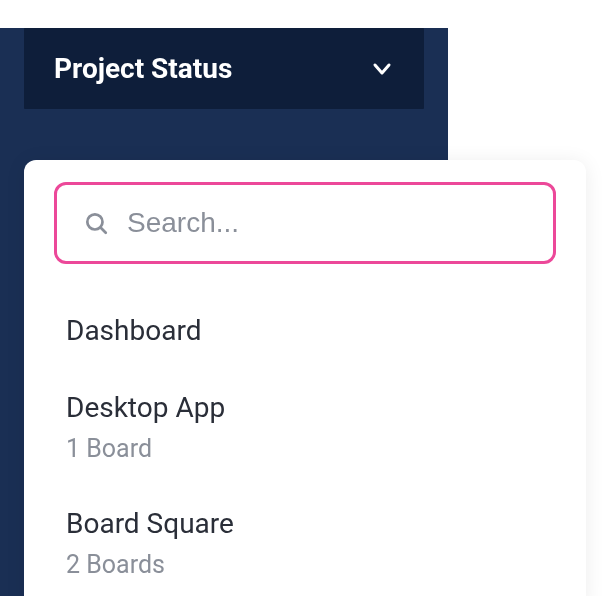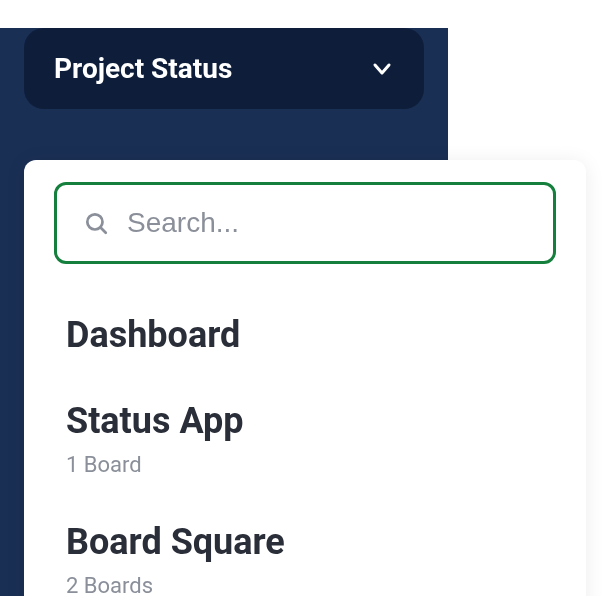--- a/index.html
+++ b/index.html
@@ -28,7 +28,7 @@
       margin: 28px 24px 0 24px;
       padding: 24px 30px;
       background: #0e1e3a;
-      border-radius: 20px;
+      border-radius: 1px;
       cursor: pointer;
     }
     .dropdown-button-label {

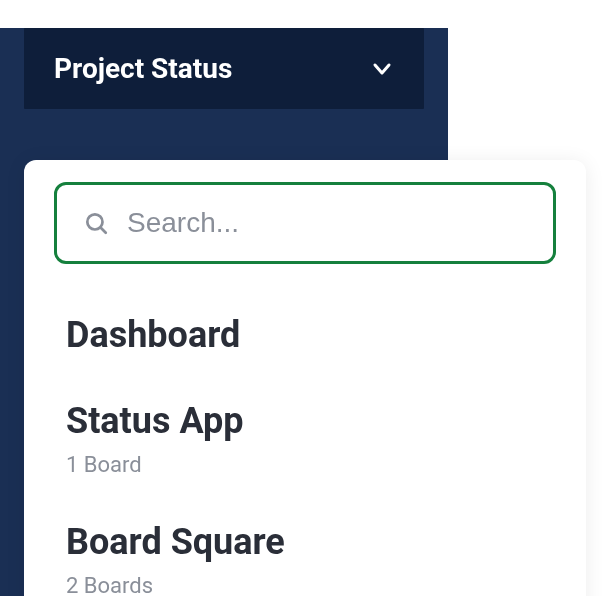--- a/index.html
+++ b/index.html
@@ -58,7 +58,7 @@
     .search-box {
       display: flex;
       align-items: center;
-      border: 3px solid #15803d;
+      border: 3px solid #ec4899;
       border-radius: 12px;
       padding: 22px 26px;
       margin-bottom: 50px;

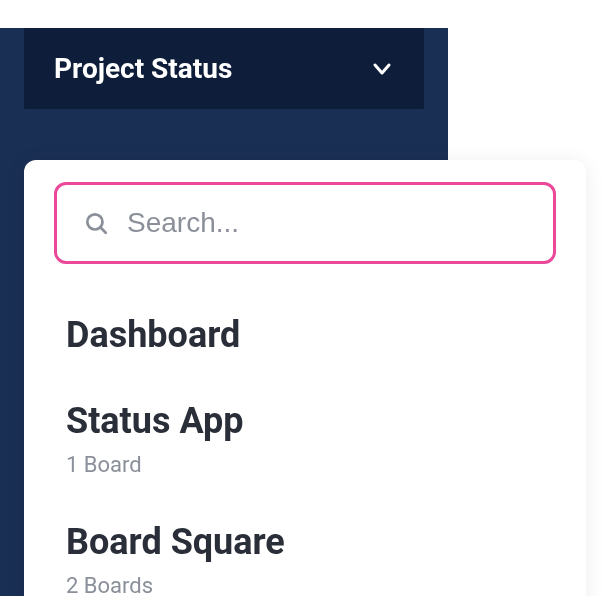--- a/index.html
+++ b/index.html
@@ -90,8 +90,8 @@
       cursor: pointer;
     }
     .item-title {
-      font-size: 36px;
-      font-weight: 700;
+      font-size: 28px;
+      font-weight: 400;
       color: #2a2e38;
       margin-bottom: 10px;
     }

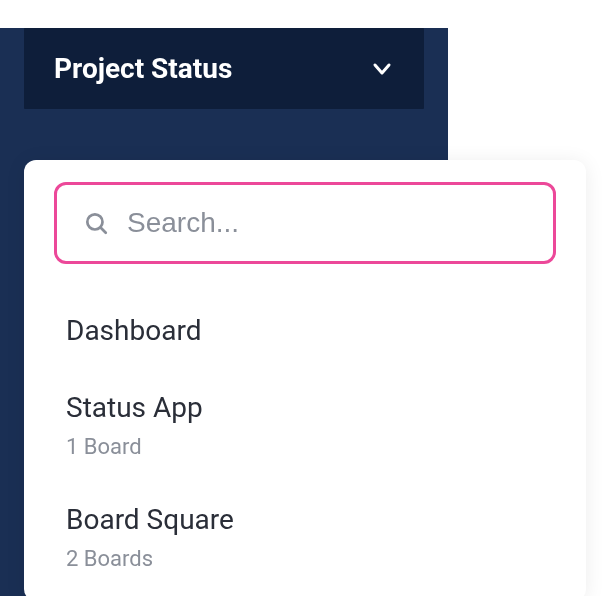--- a/index.html
+++ b/index.html
@@ -130,7 +130,7 @@
     </div>
 
     <div class="item">
-      <div class="item-title">Status App</div>
+      <div class="item-title">Desktop App</div>
       <div class="item-sub">1 Board</div>
     </div>
 

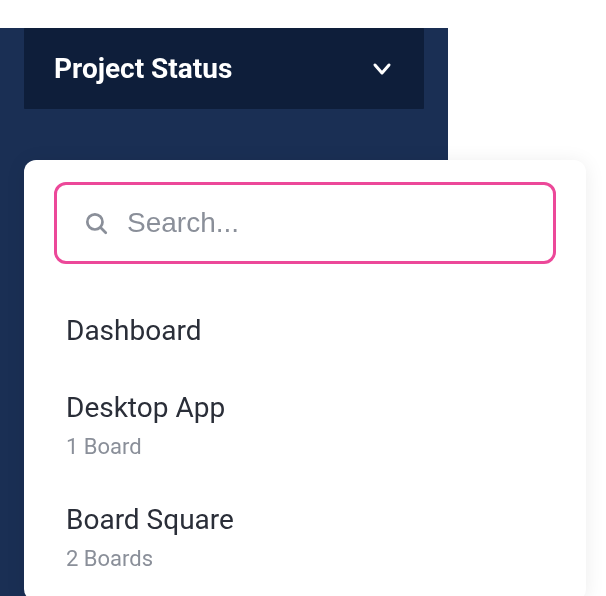--- a/index.html
+++ b/index.html
@@ -96,7 +96,7 @@
       margin-bottom: 10px;
     }
     .item-sub {
-      font-size: 22px;
+      font-size: 25px;
       font-weight: 400;
       color: #8a8f99;
     }

